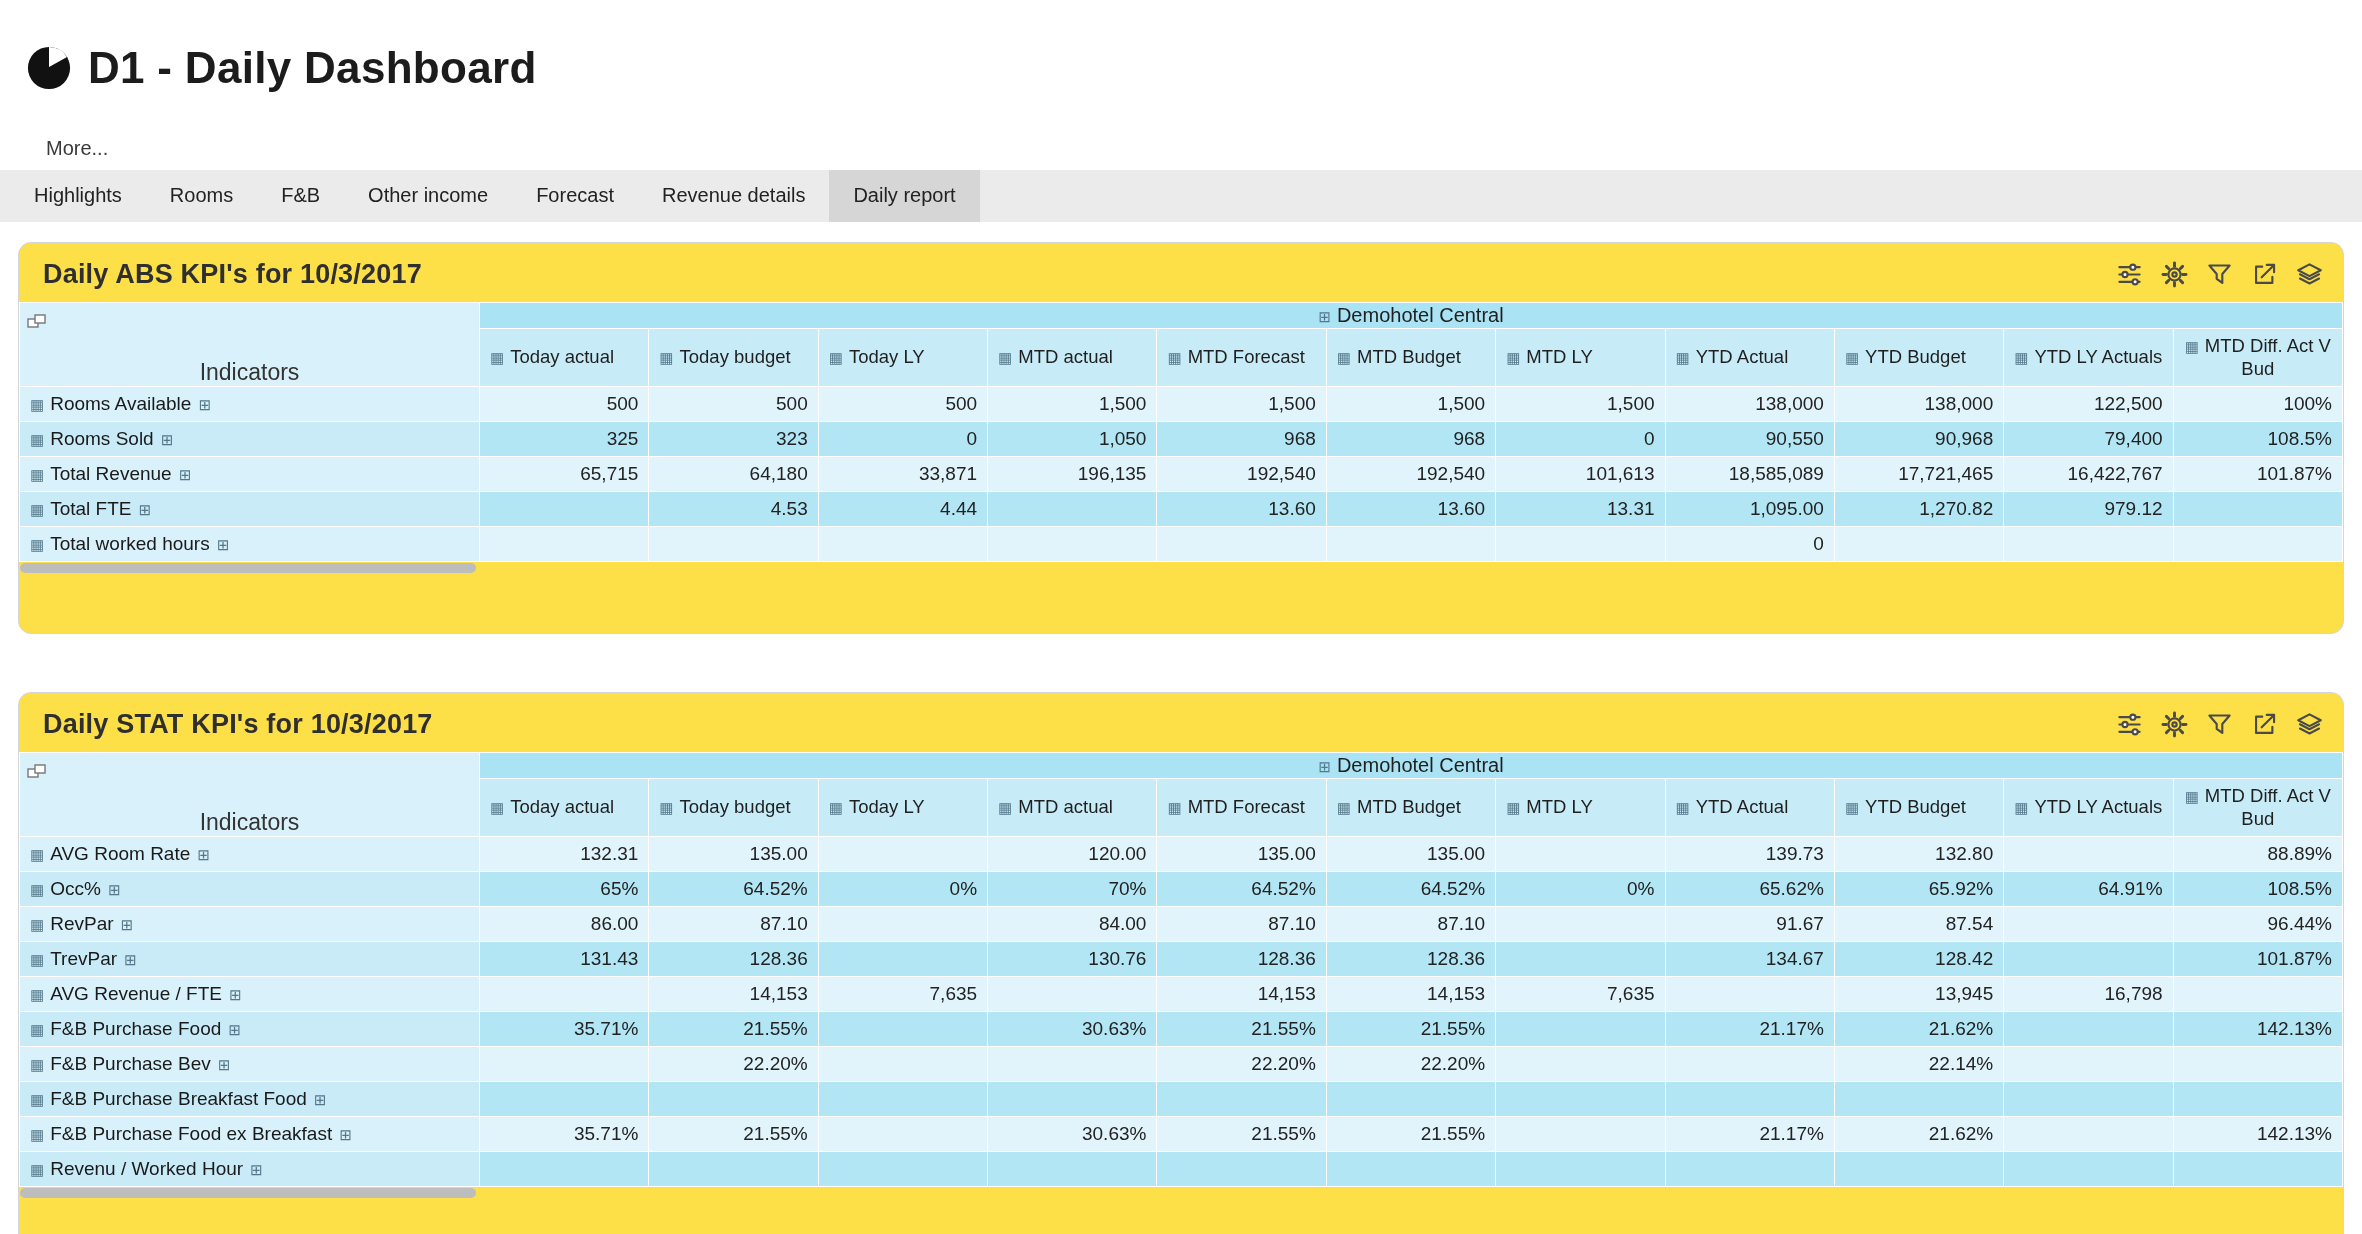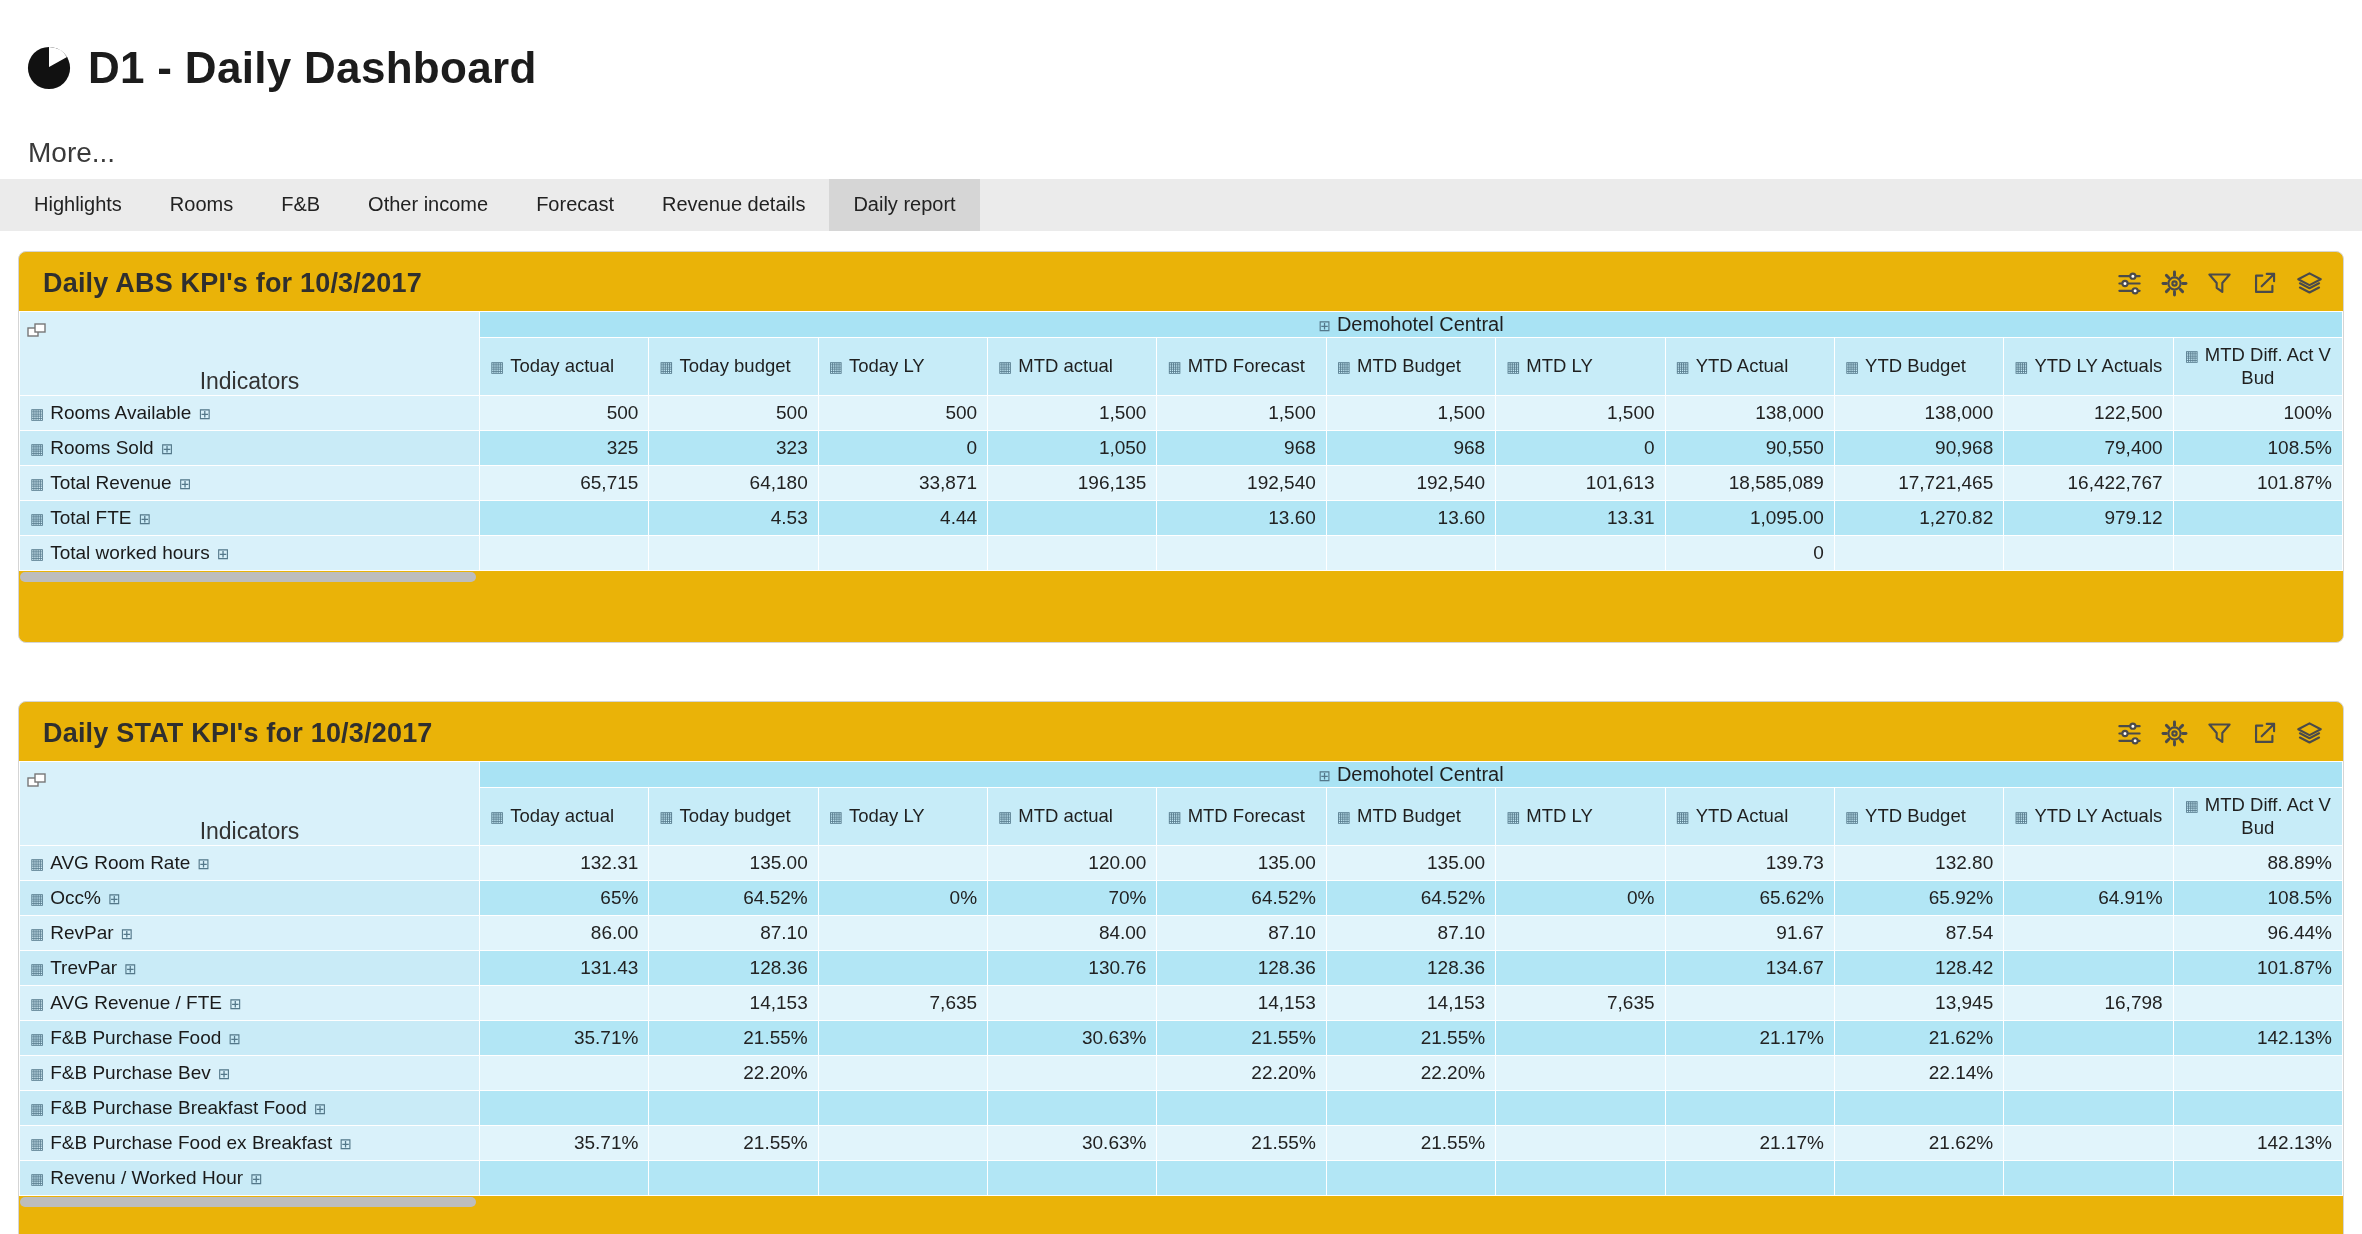--- a/index.html
+++ b/index.html
@@ -15,7 +15,7 @@
   .app-header { display:flex; align-items:center; gap:16px; padding:14px 28px 0 26px; }
   .logo { width:46px; height:46px; flex:0 0 auto; }
   .app-title { font-size:44px; font-weight:600; color:#1c1c1c; letter-spacing:.3px; }
-  .more { font-size:28px; color:#3a3a3a; margin:14px 0 10px 28px; cursor:pointer; }
+  .more { font-size:20px; color:#3a3a3a; margin:14px 0 10px 46px; cursor:pointer; }
 
   
   .tabbar { background:#ebebeb; display:flex; height:52px; align-items:stretch; padding-left:10px; }

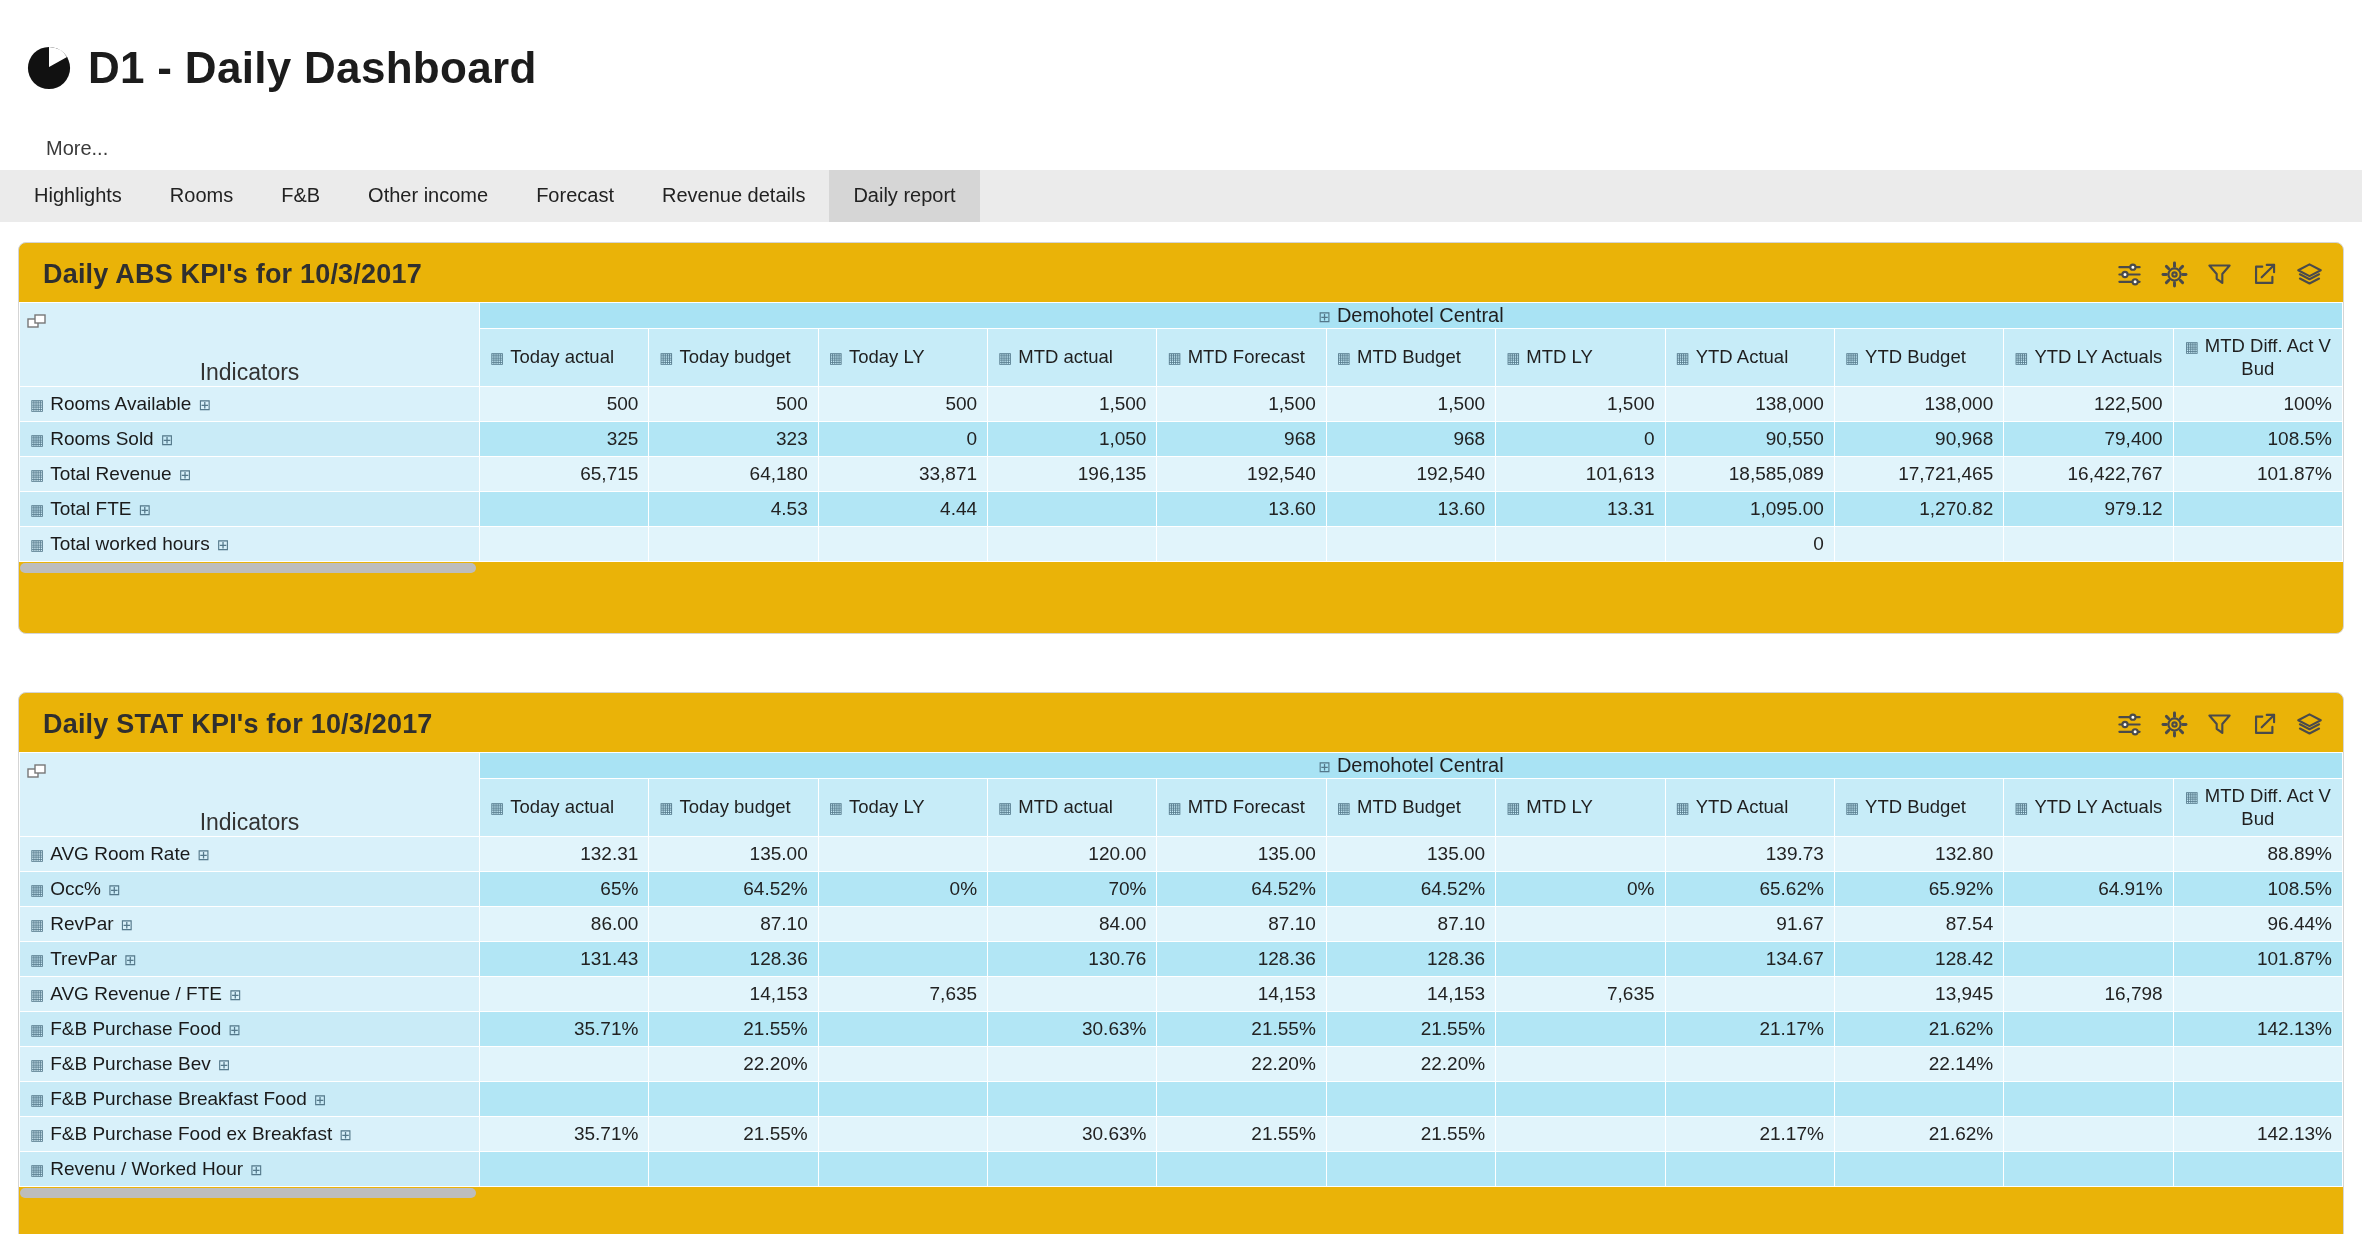--- a/index.html
+++ b/index.html
@@ -24,7 +24,7 @@
 
   
   .panels { padding-bottom:10px; }
-  .panel { margin:0 18px; border:1px solid #d5d5d5; border-radius:8px; background:#eab308; }
+  .panel { margin:0 18px; border:1px solid #d5d5d5; border-radius:13px; background:#fde047; }
   .panel:first-child { margin-top:20px; }
   .panel + .panel { margin-top:58px; }
 

